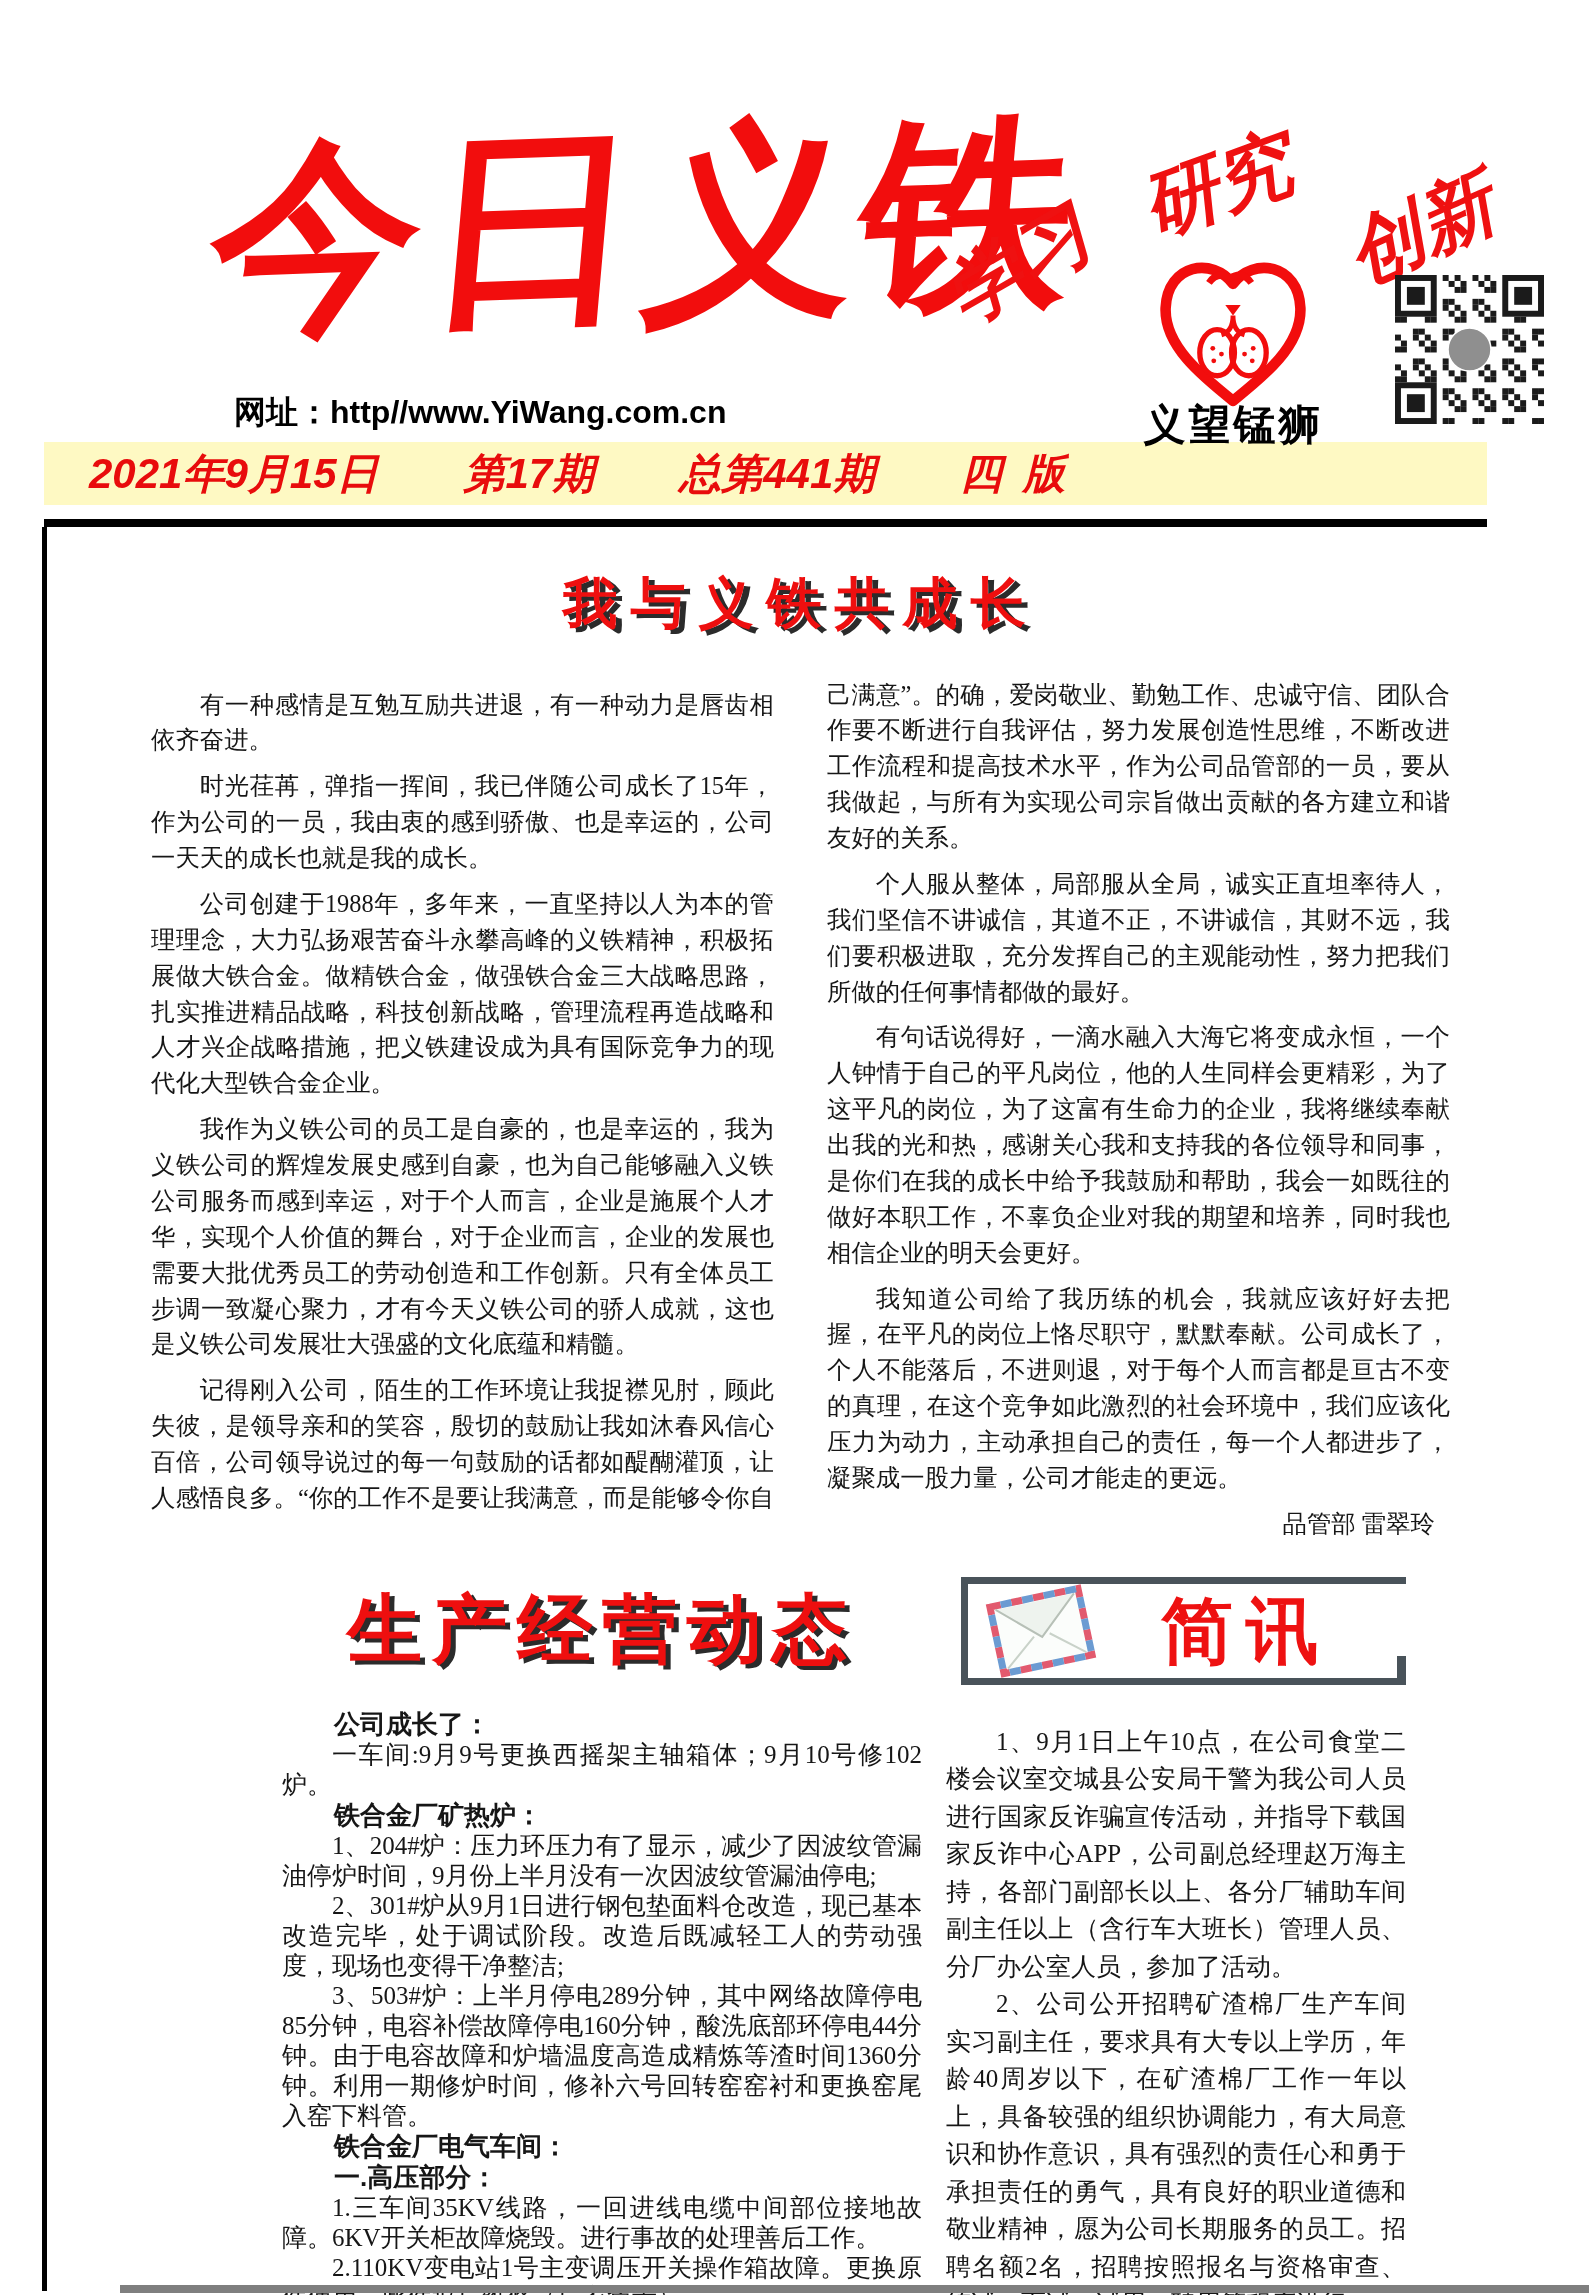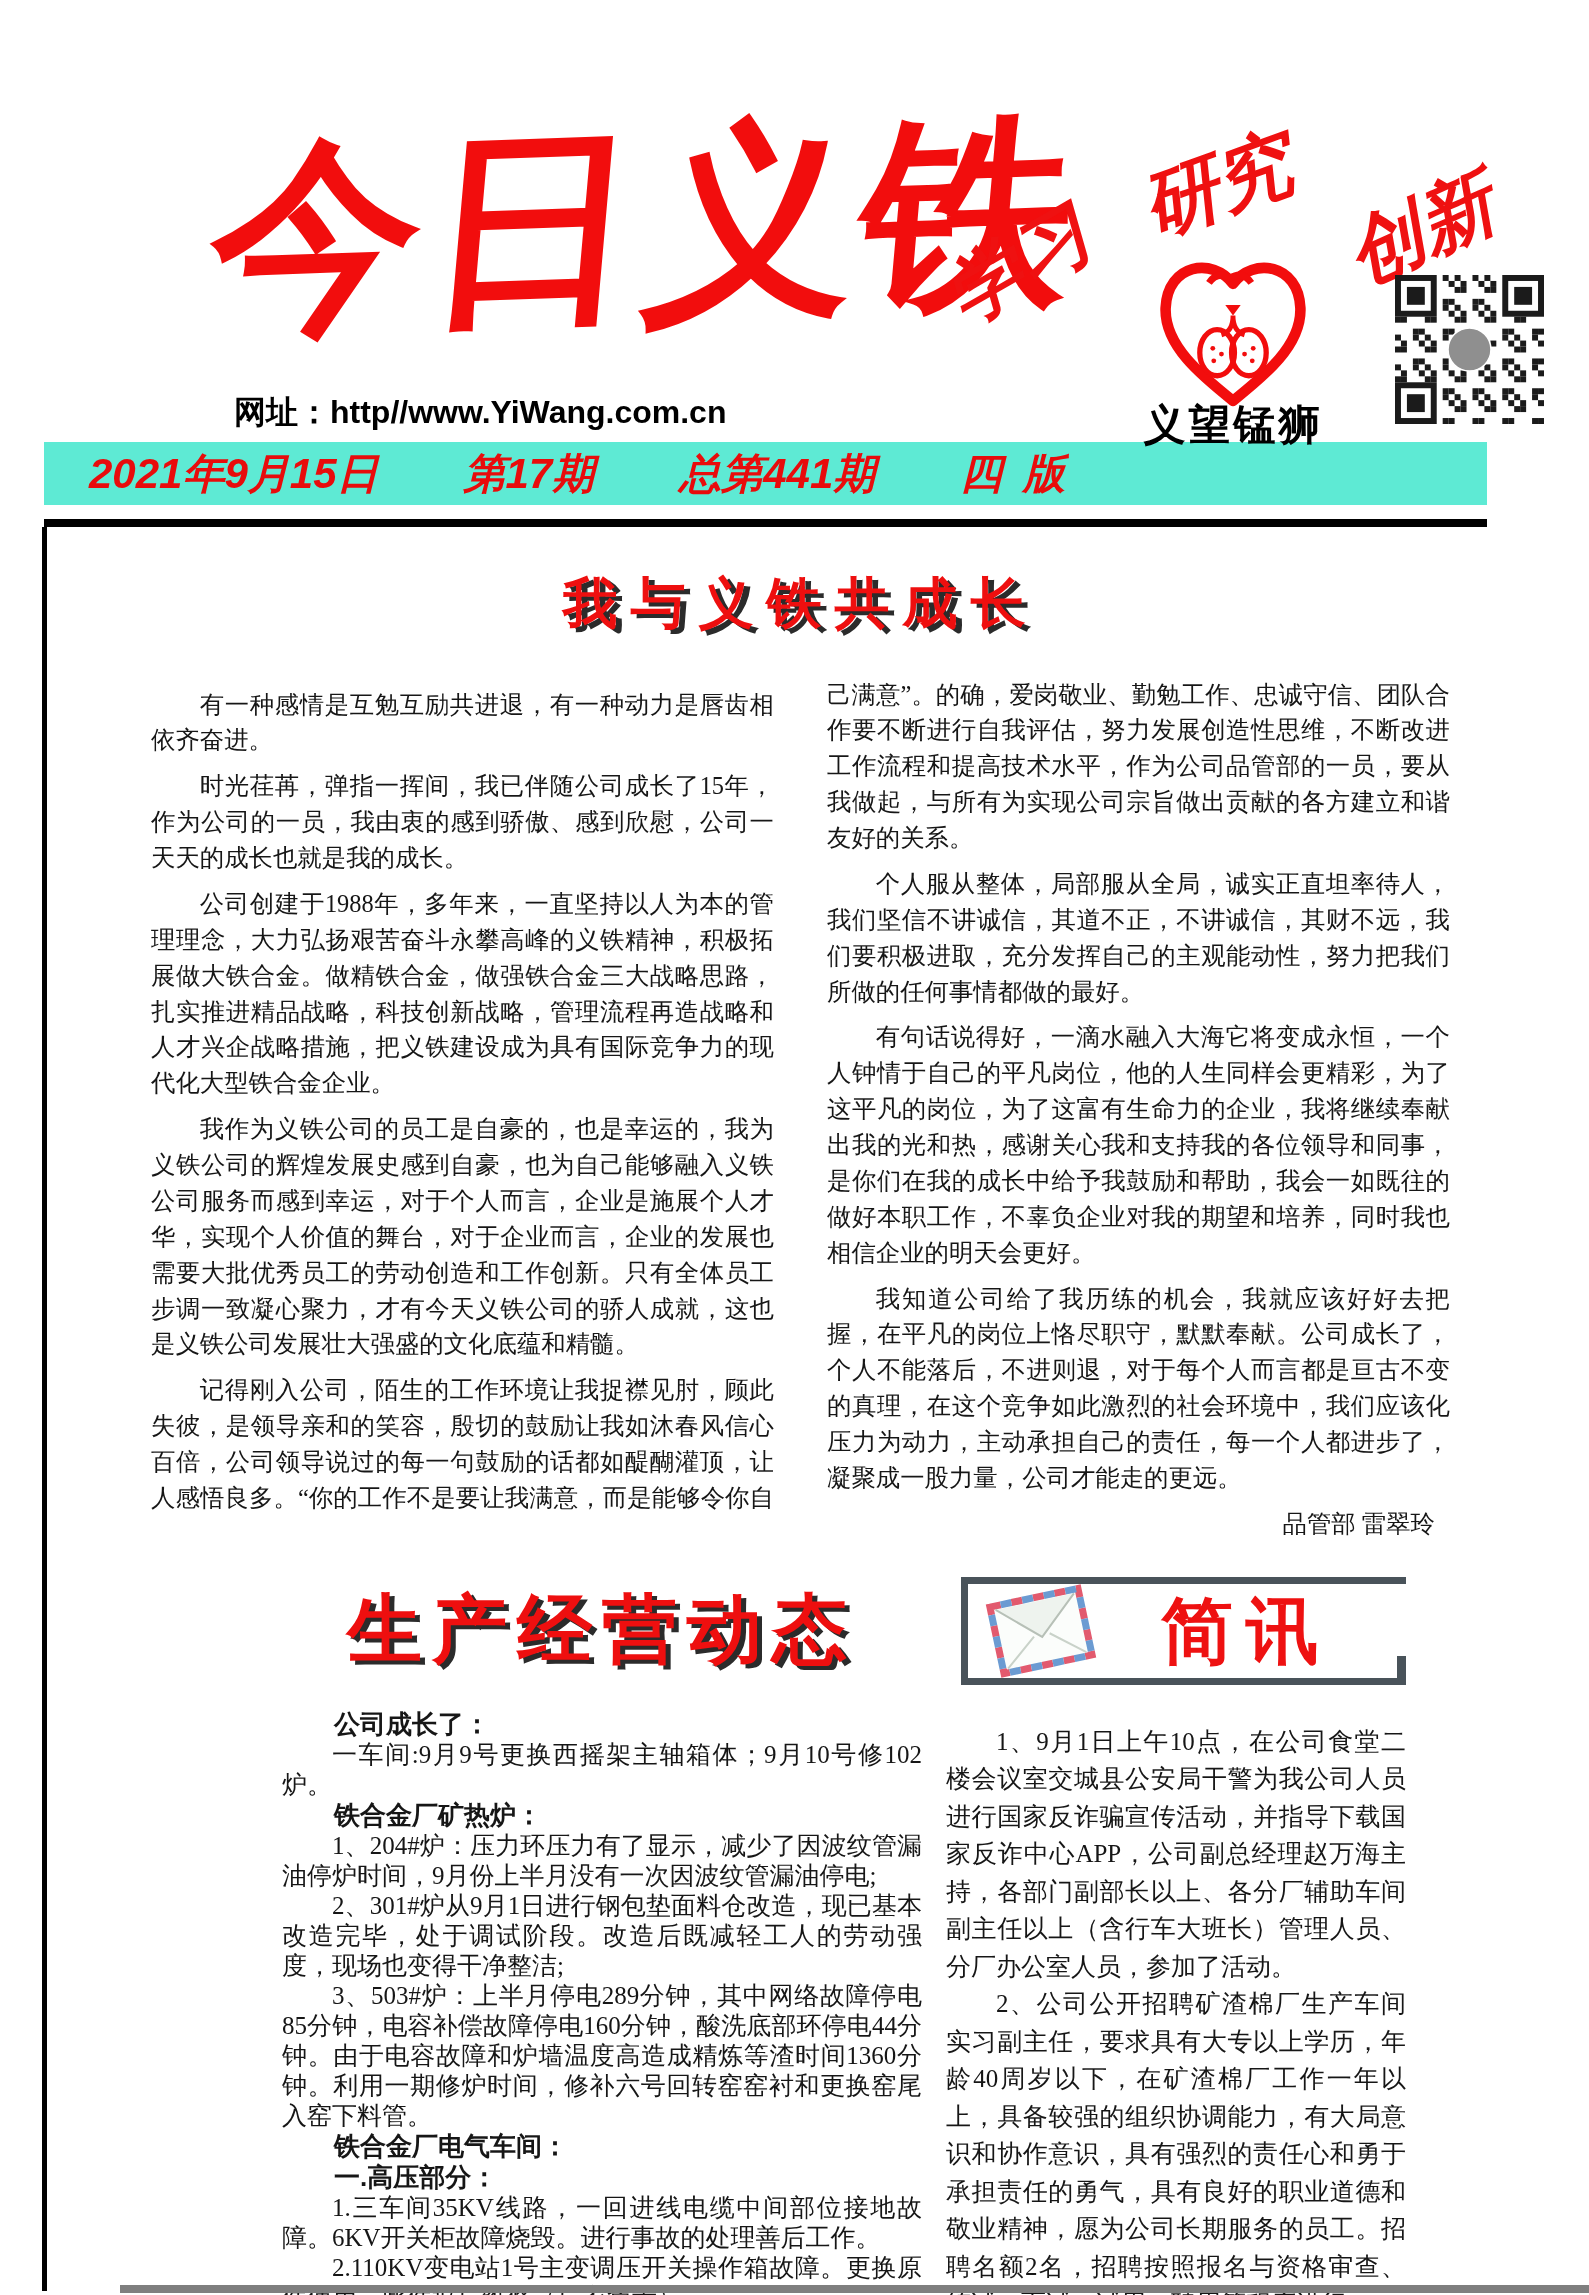--- a/index.html
+++ b/index.html
@@ -23,7 +23,7 @@
         letter-spacing:3px;color:#000;white-space:nowrap;}
   .qr{position:absolute;left:1395px;top:275px;width:149px;height:149px;}
   
-  .datebar{margin-left:44px;width:1443px;height:63px;background:#5eead4;display:flex;align-items:center;
+  .datebar{margin-left:44px;width:1443px;height:63px;background:#fef9c3;display:flex;align-items:center;
         box-sizing:border-box;padding-left:45px;gap:85px;}
   .datebar span{font-family:"Liberation Sans","DejaVu Sans",sans-serif;font-weight:bold;font-style:italic;
         font-size:42px;color:#e80c0c;white-space:nowrap;}

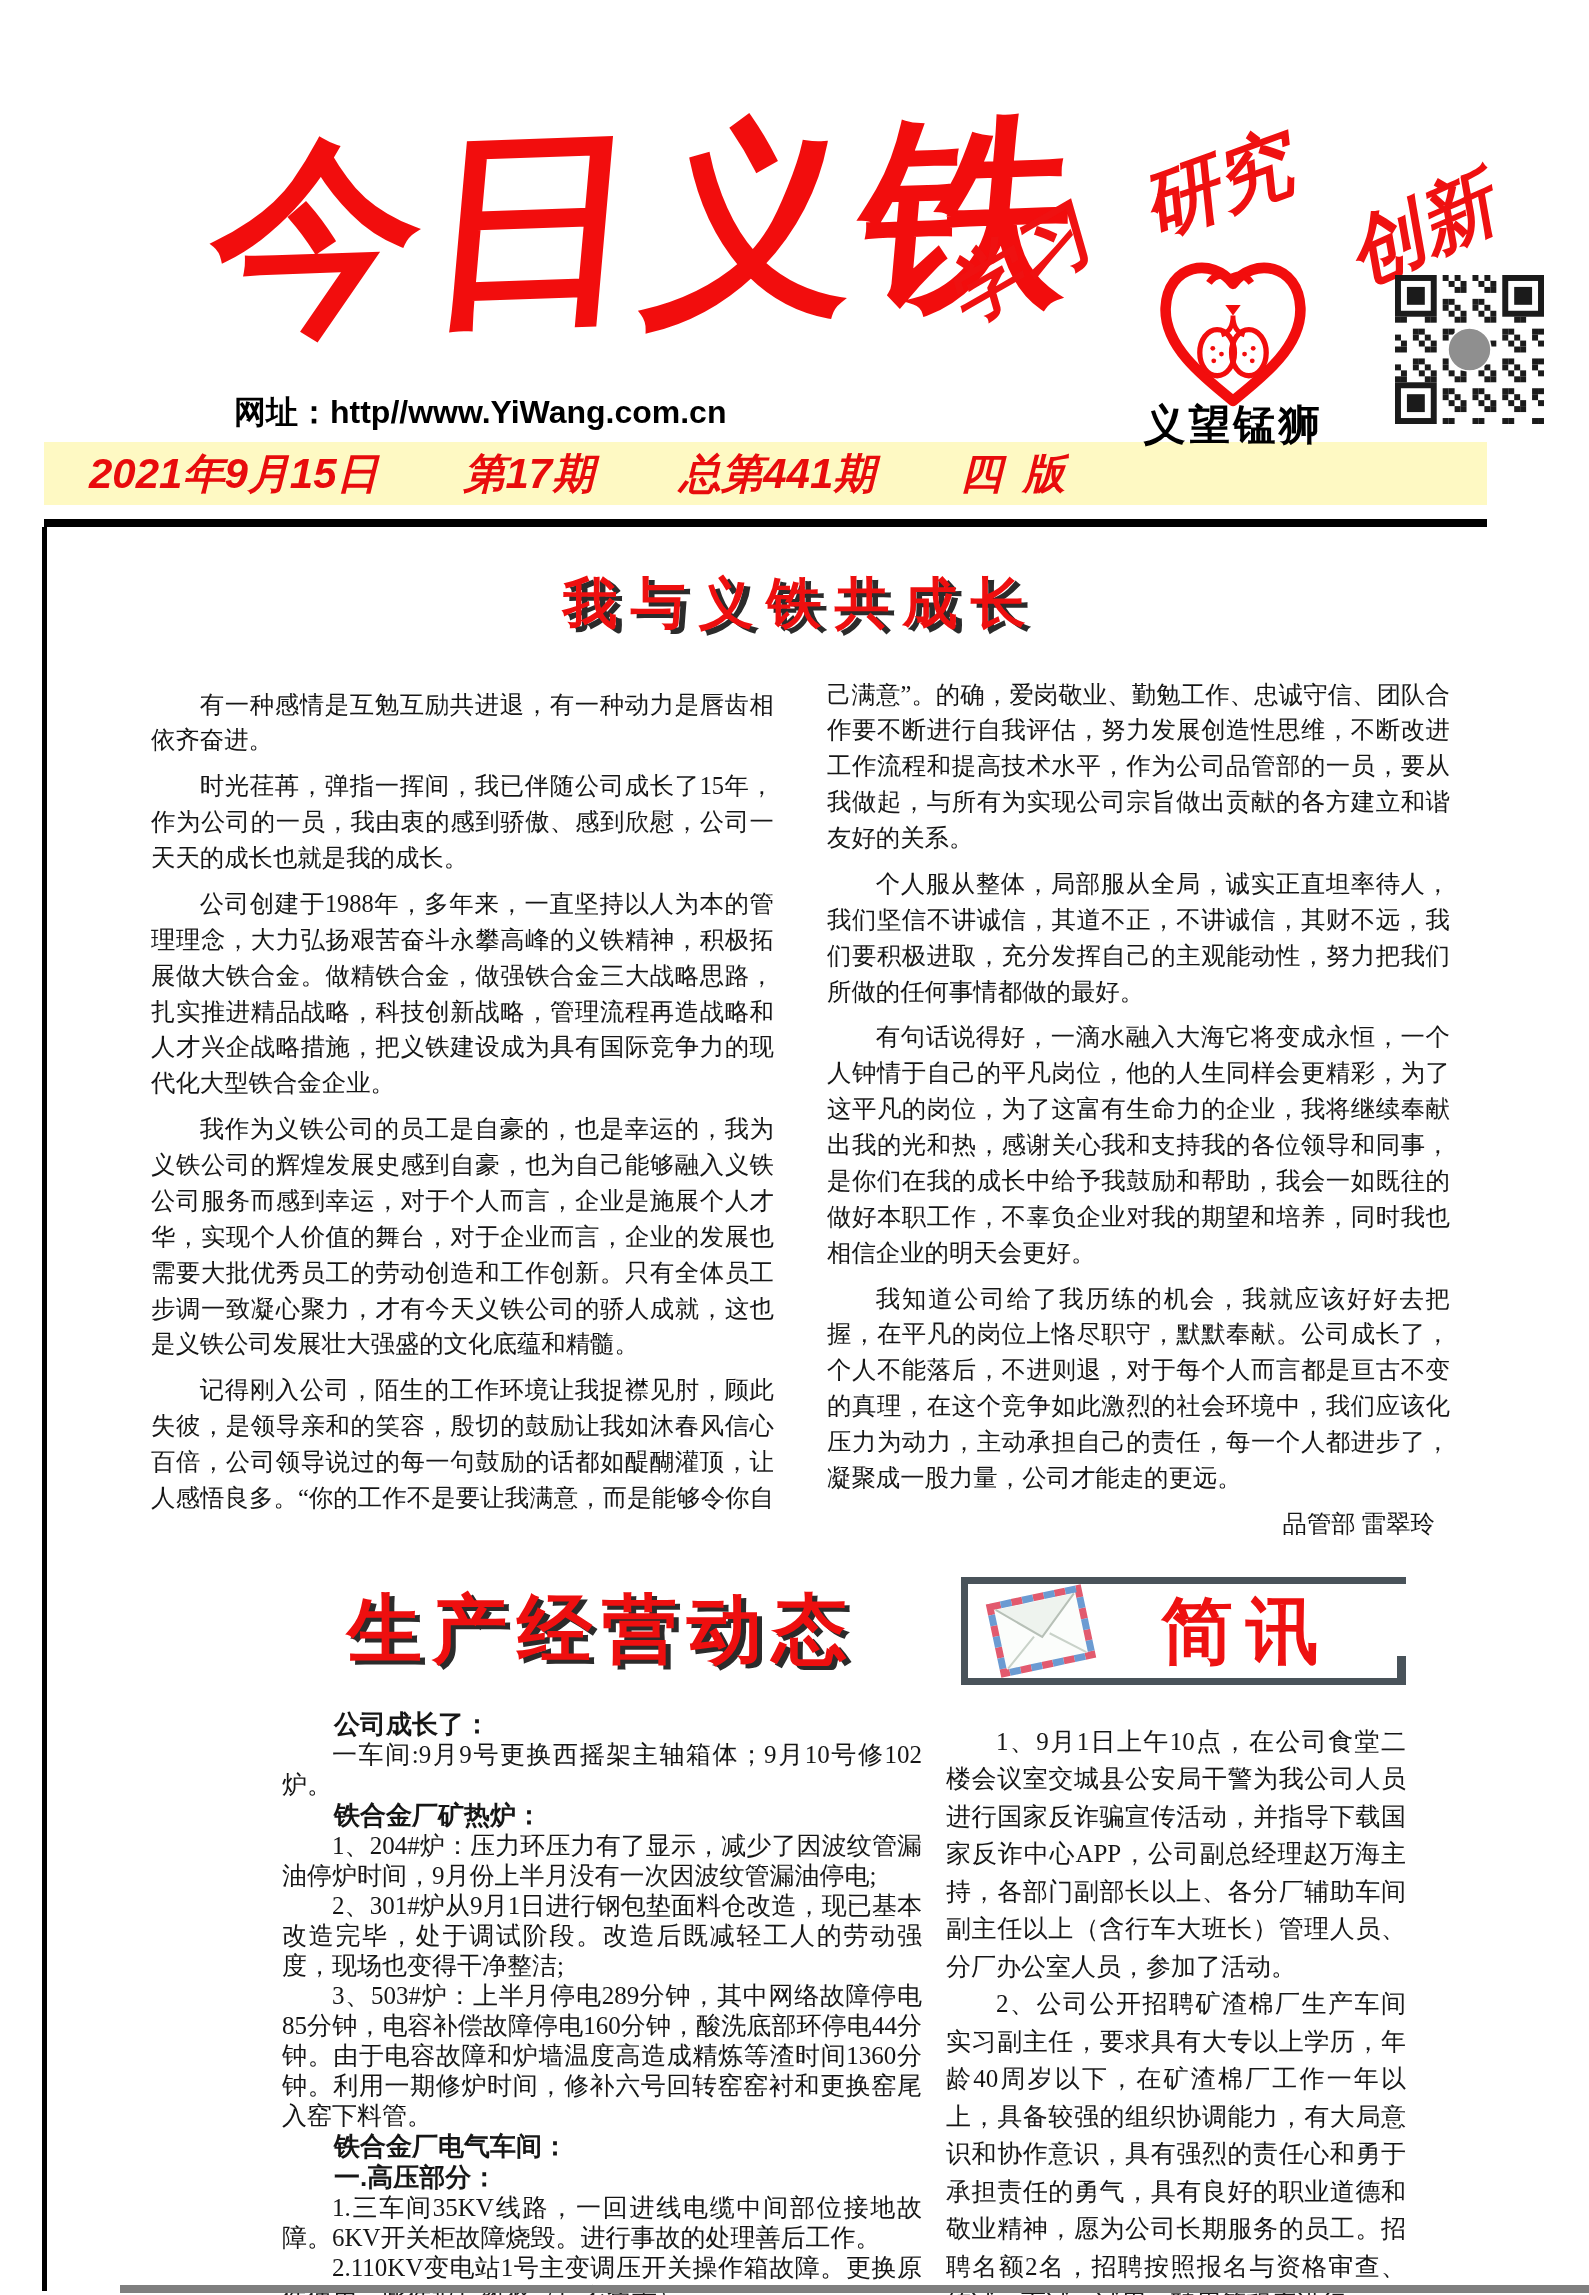--- a/index.html
+++ b/index.html
@@ -247,7 +247,7 @@
     <div class="article-body">
       <div>
           <p>有一种感情是互勉互励共进退，有一种动力是唇齿相依齐奋进。</p>
-          <p>时光荏苒，弹指一挥间，我已伴随公司成长了15年，作为公司的一员，我由衷的感到骄傲、感到欣慰，公司一天天的成长也就是我的成长。</p>
+          <p>时光荏苒，弹指一挥间，我已伴随公司成长了15年，作为公司的一员，我由衷的感到骄傲、也是幸运的，公司一天天的成长也就是我的成长。</p>
           <p>公司创建于1988年，多年来，一直坚持以人为本的管理理念，大力弘扬艰苦奋斗永攀高峰的义铁精神，积极拓展做大铁合金。做精铁合金，做强铁合金三大战略思路，扎实推进精品战略，科技创新战略，管理流程再造战略和人才兴企战略措施，把义铁建设成为具有国际竞争力的现代化大型铁合金企业。</p>
           <p>我作为义铁公司的员工是自豪的，也是幸运的，我为义铁公司的辉煌发展史感到自豪，也为自己能够融入义铁公司服务而感到幸运，对于个人而言，企业是施展个人才华，实现个人价值的舞台，对于企业而言，企业的发展也需要大批优秀员工的劳动创造和工作创新。只有全体员工步调一致凝心聚力，才有今天义铁公司的骄人成就，这也是义铁公司发展壮大强盛的文化底蕴和精髓。</p>
           <p>记得刚入公司，陌生的工作环境让我捉襟见肘，顾此失彼，是领导亲和的笑容，殷切的鼓励让我如沐春风信心百倍，公司领导说过的每一句鼓励的话都如醍醐灌顶，让人感悟良多。“你的工作不是要让我满意，而是能够令你自己满意”。的确，爱岗敬业、勤勉工作、忠诚守信、团队合作要不断进行自我评估，努力发展创造性思维，不断改进工作流程和提高技术水平，作为公司品管部的一员，要从我做起，与所有为实现公司宗旨做出贡献的各方建立和谐友好的关系。</p>

